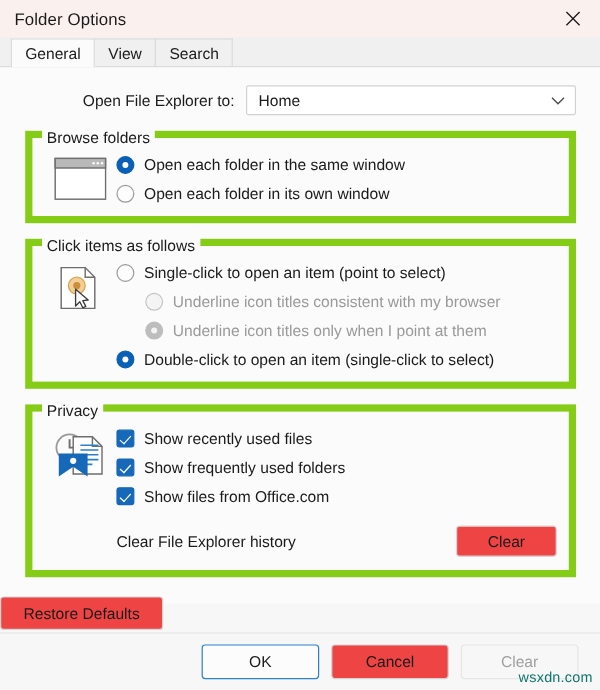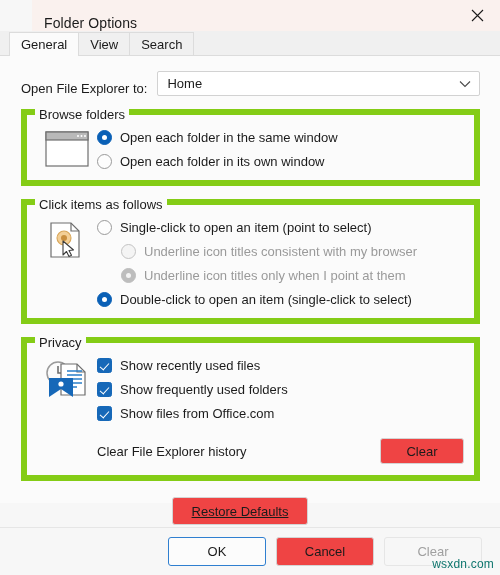--- a/index.html
+++ b/index.html
@@ -22,9 +22,8 @@
     height: 31px;
     background: #faf1ee;
     display: flex;
-    align-items: flex-end;
-    position: relative;
-    margin-left: 32px;
+    align-items: center;
+    position: relative;
   }
   .titlebar-title {
     font-size: 14px;

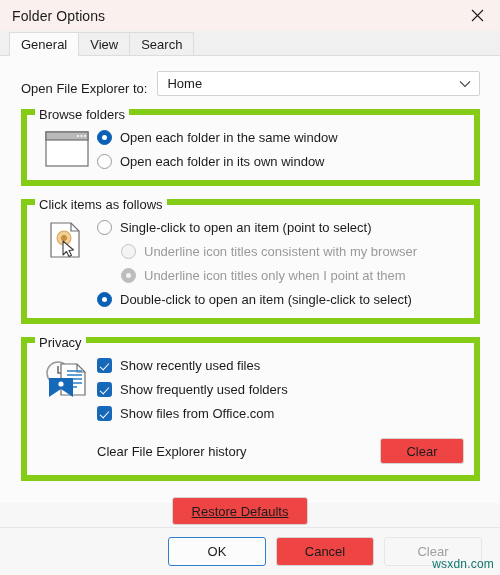--- a/index.html
+++ b/index.html
@@ -87,8 +87,9 @@
 
   .row-openexp {
     display: flex;
-    align-items: flex-end;
+    align-items: center;
     padding: 15px 20px 0 21px;
+    margin-left: 48px;
   }
   .row-openexp .lbl {
     font-size: 13px;

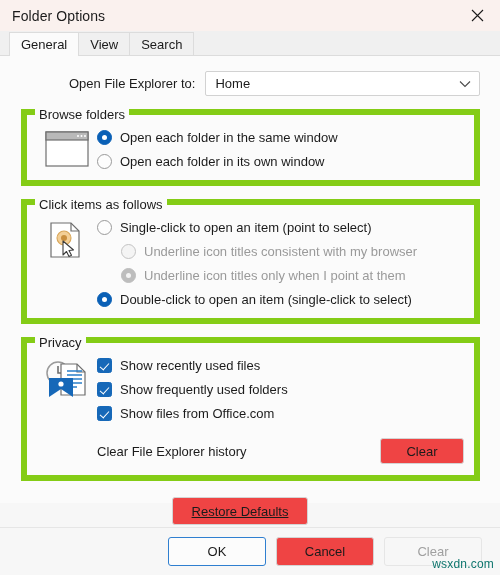--- a/index.html
+++ b/index.html
@@ -243,9 +243,8 @@
 
   .restore-wrap {
     display: flex;
-    justify-content: center;
+    justify-content: flex-start;
     padding: 16px 20px 0 0;
-    text-decoration: underline;
   }
   .restore-wrap .btn { height: 28px; min-width: 136px; }
 

